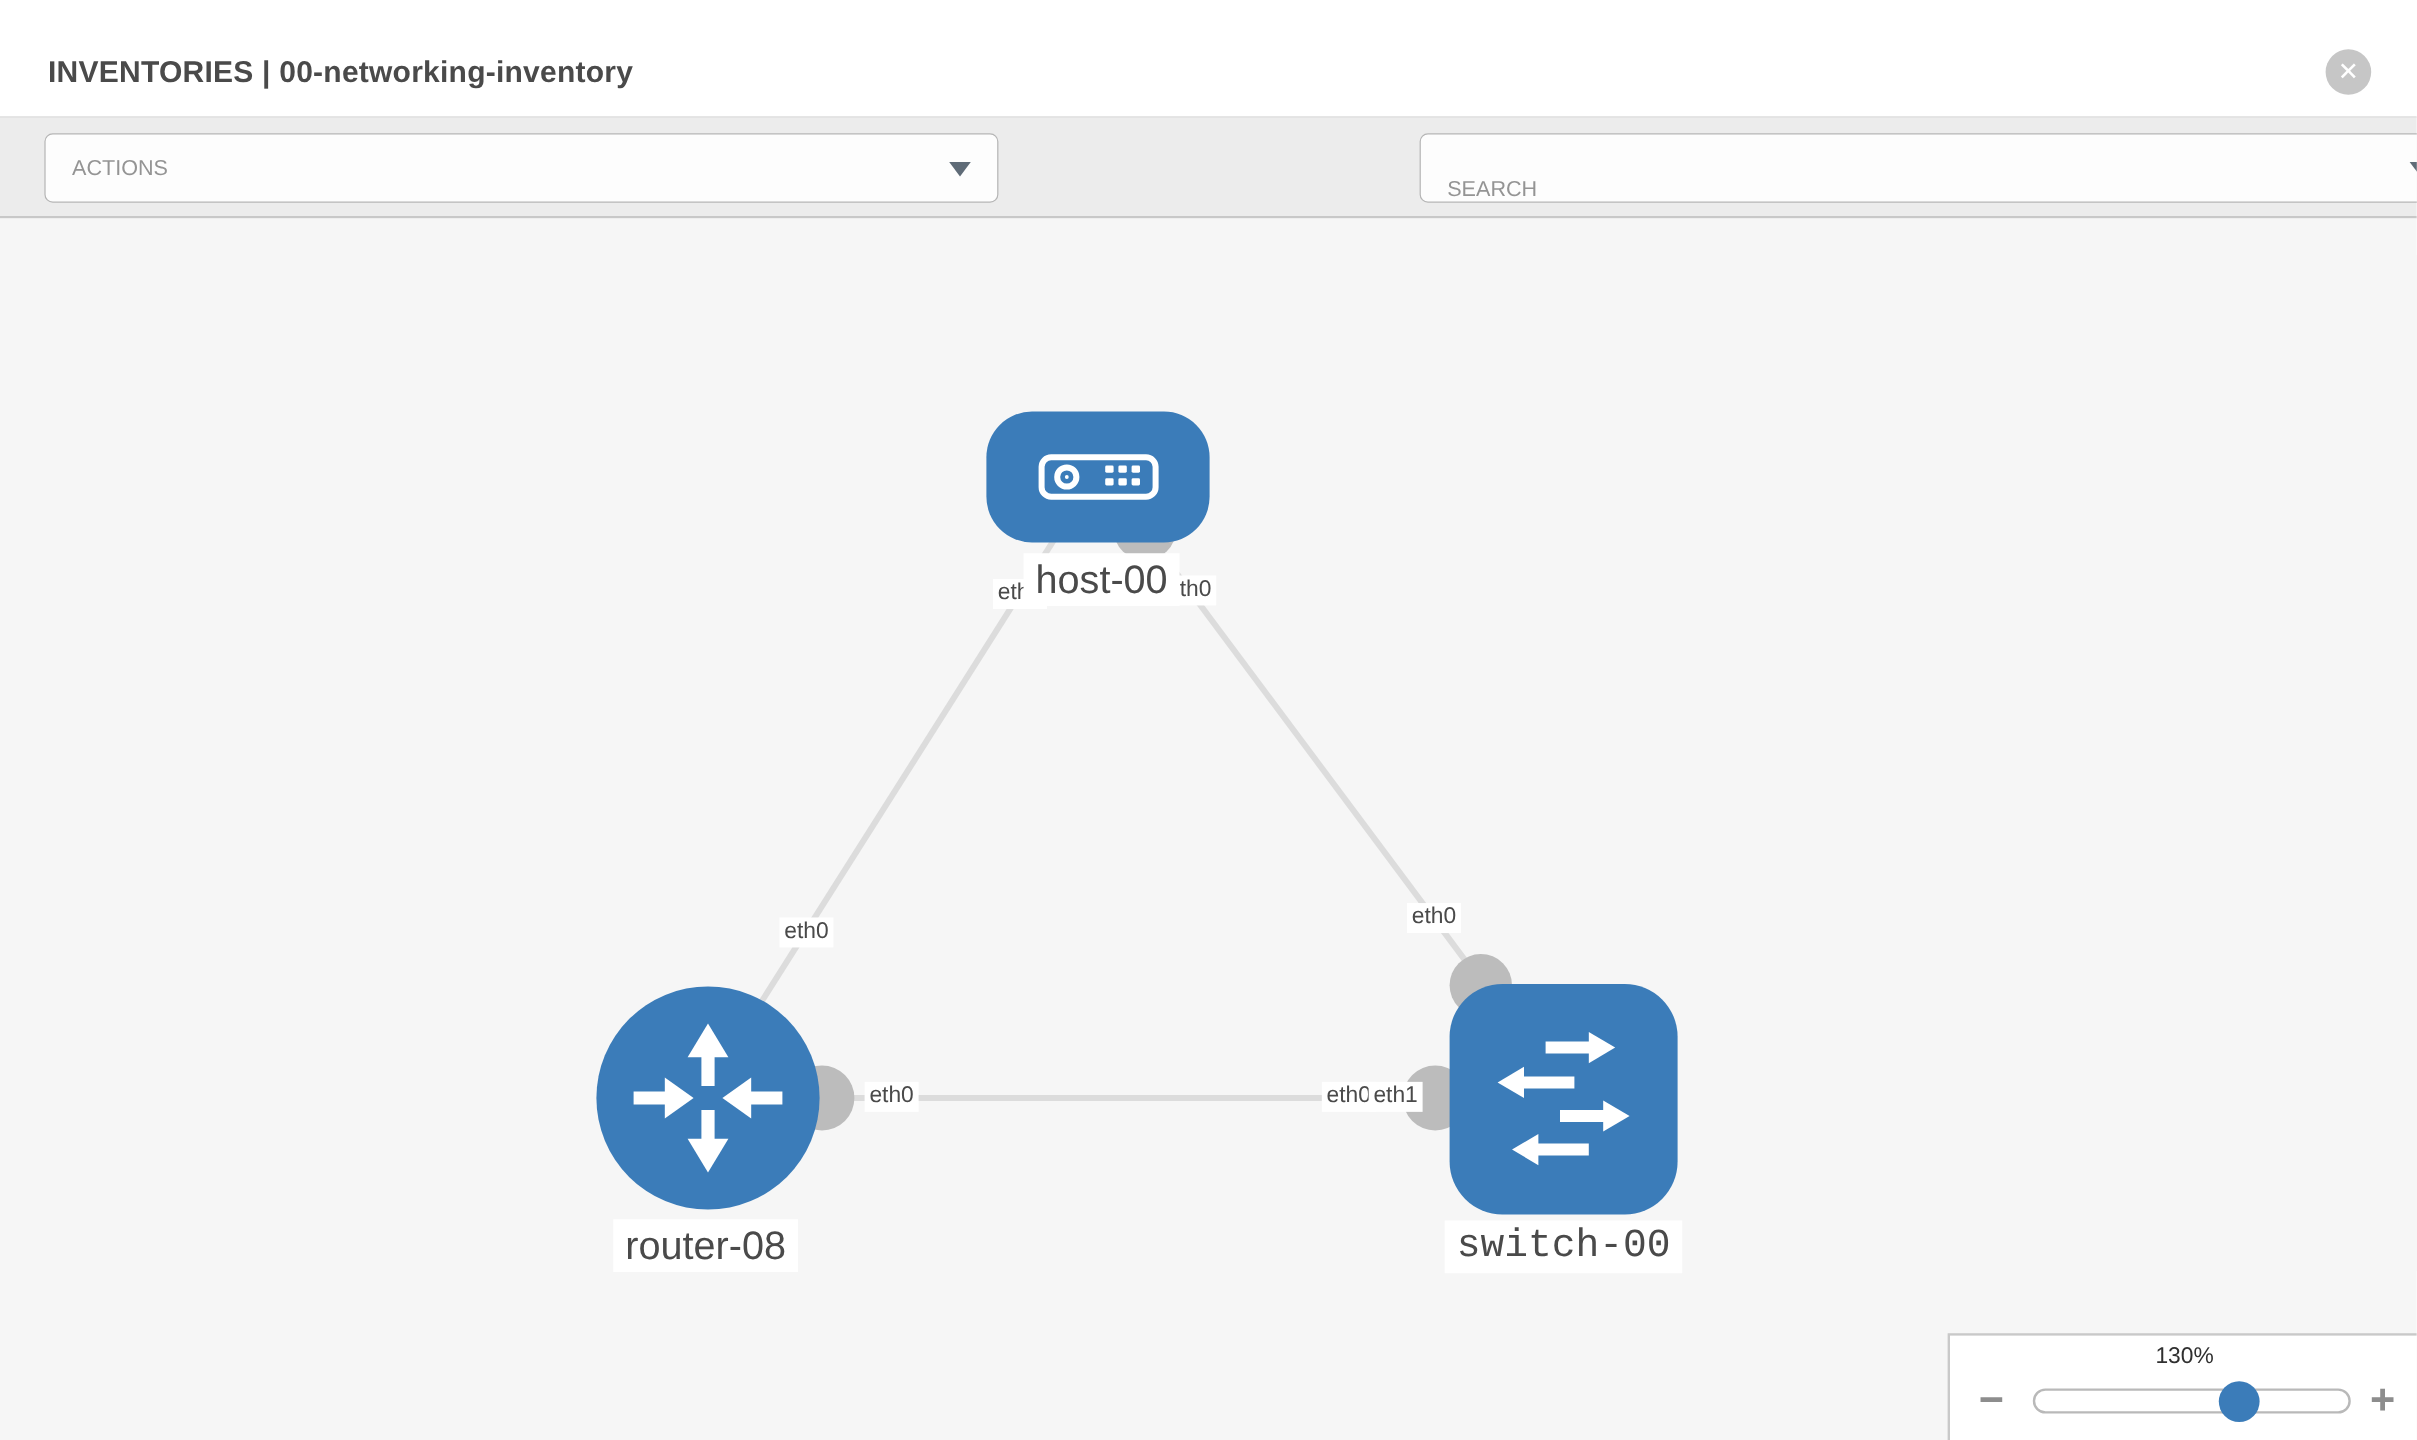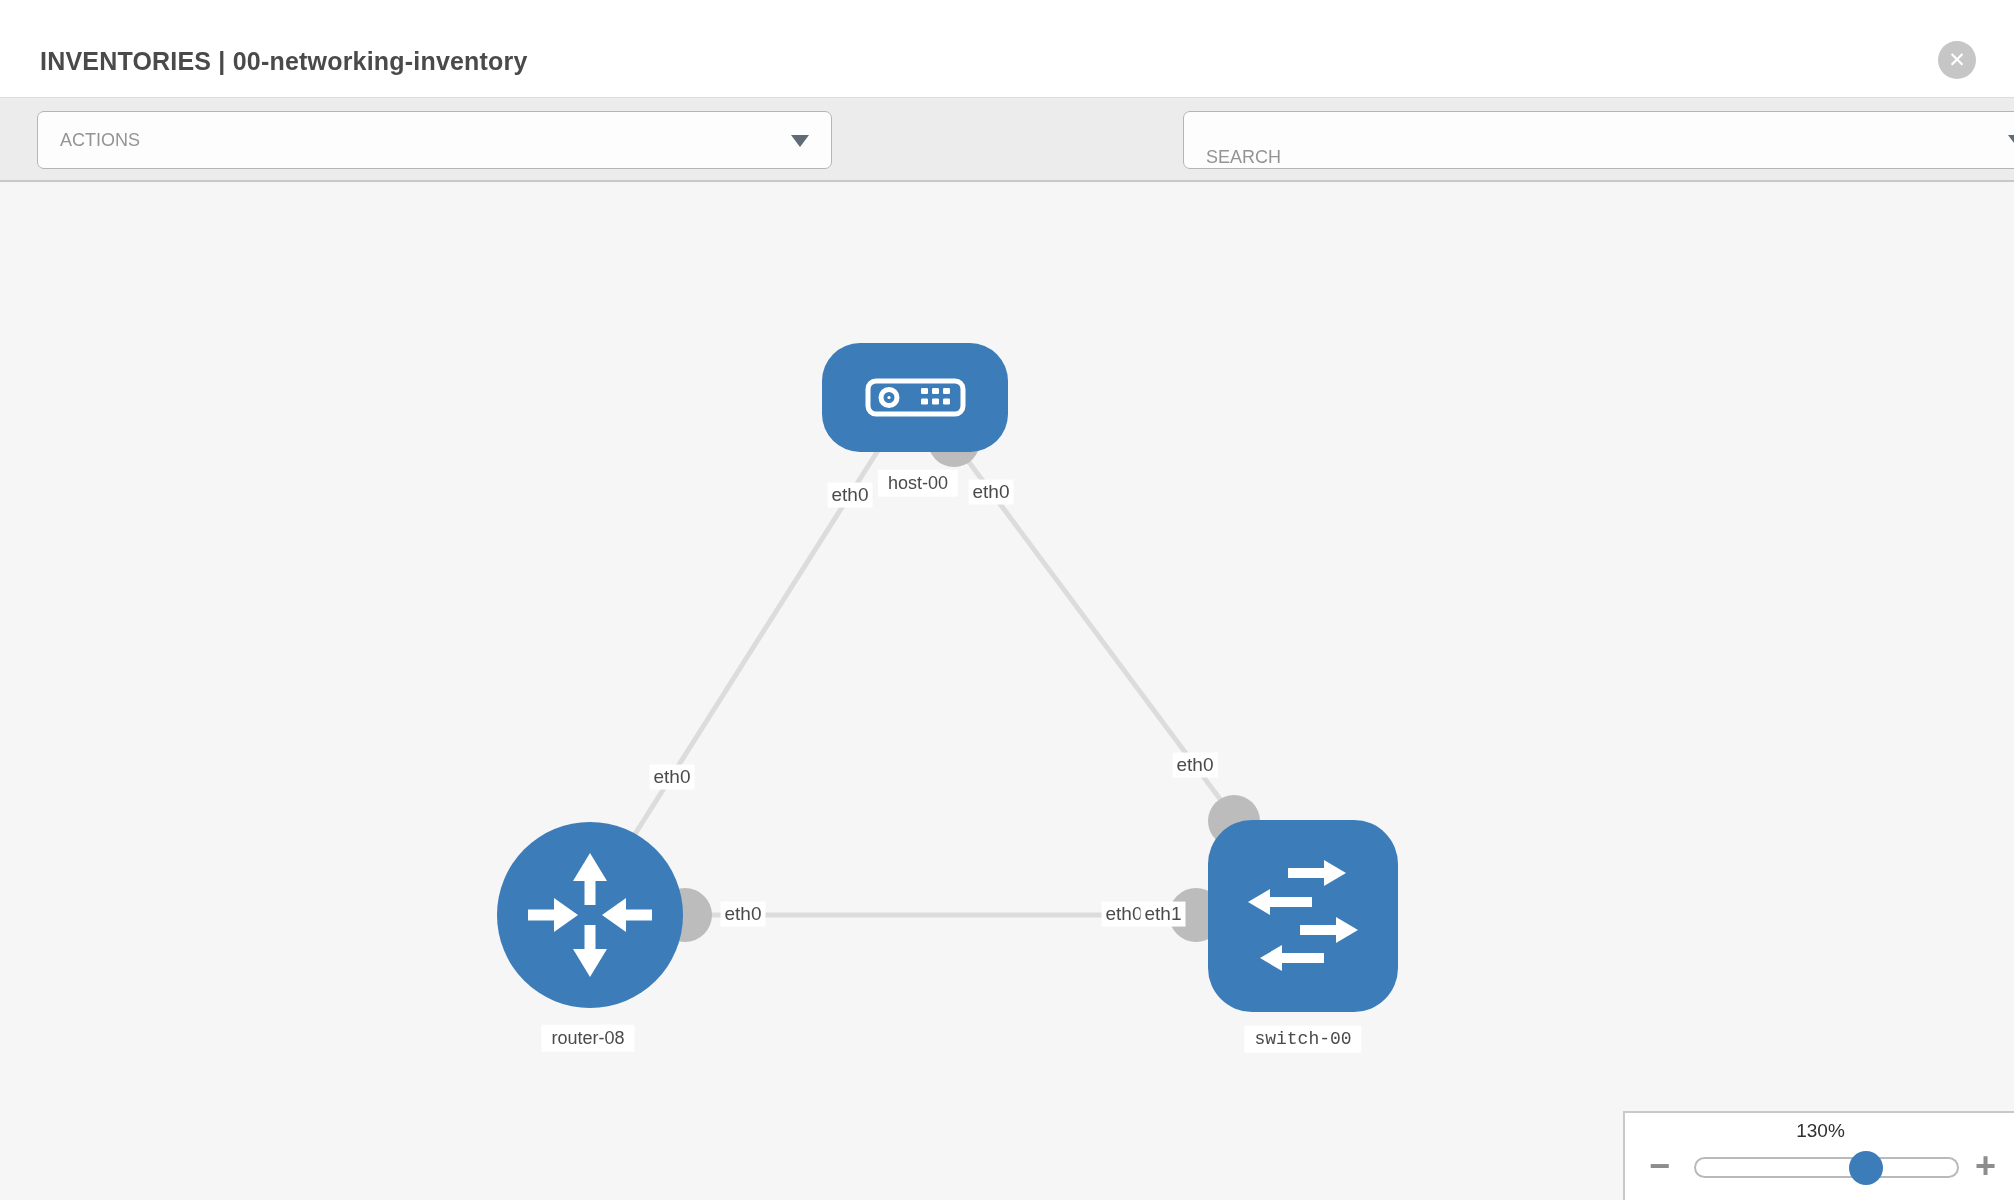--- a/index.html
+++ b/index.html
@@ -37,7 +37,7 @@
   .lbl { position:absolute; background:#fff; color:#4a4a4a; white-space:nowrap;
     transform:translate(-50%,-50%); }
   .eth-lbl { font-size:19px; padding:2px 4px; line-height:1.1; }
-  .node-lbl { font-size:18px; padding:3px 10px; line-height:1.15; }
+  .node-lbl { font-size:33px; padding:3px 10px; line-height:1.15; }
 
   
   .zoom-panel { position:absolute; left:1623px; top:929px; width:395px; height:118px;

